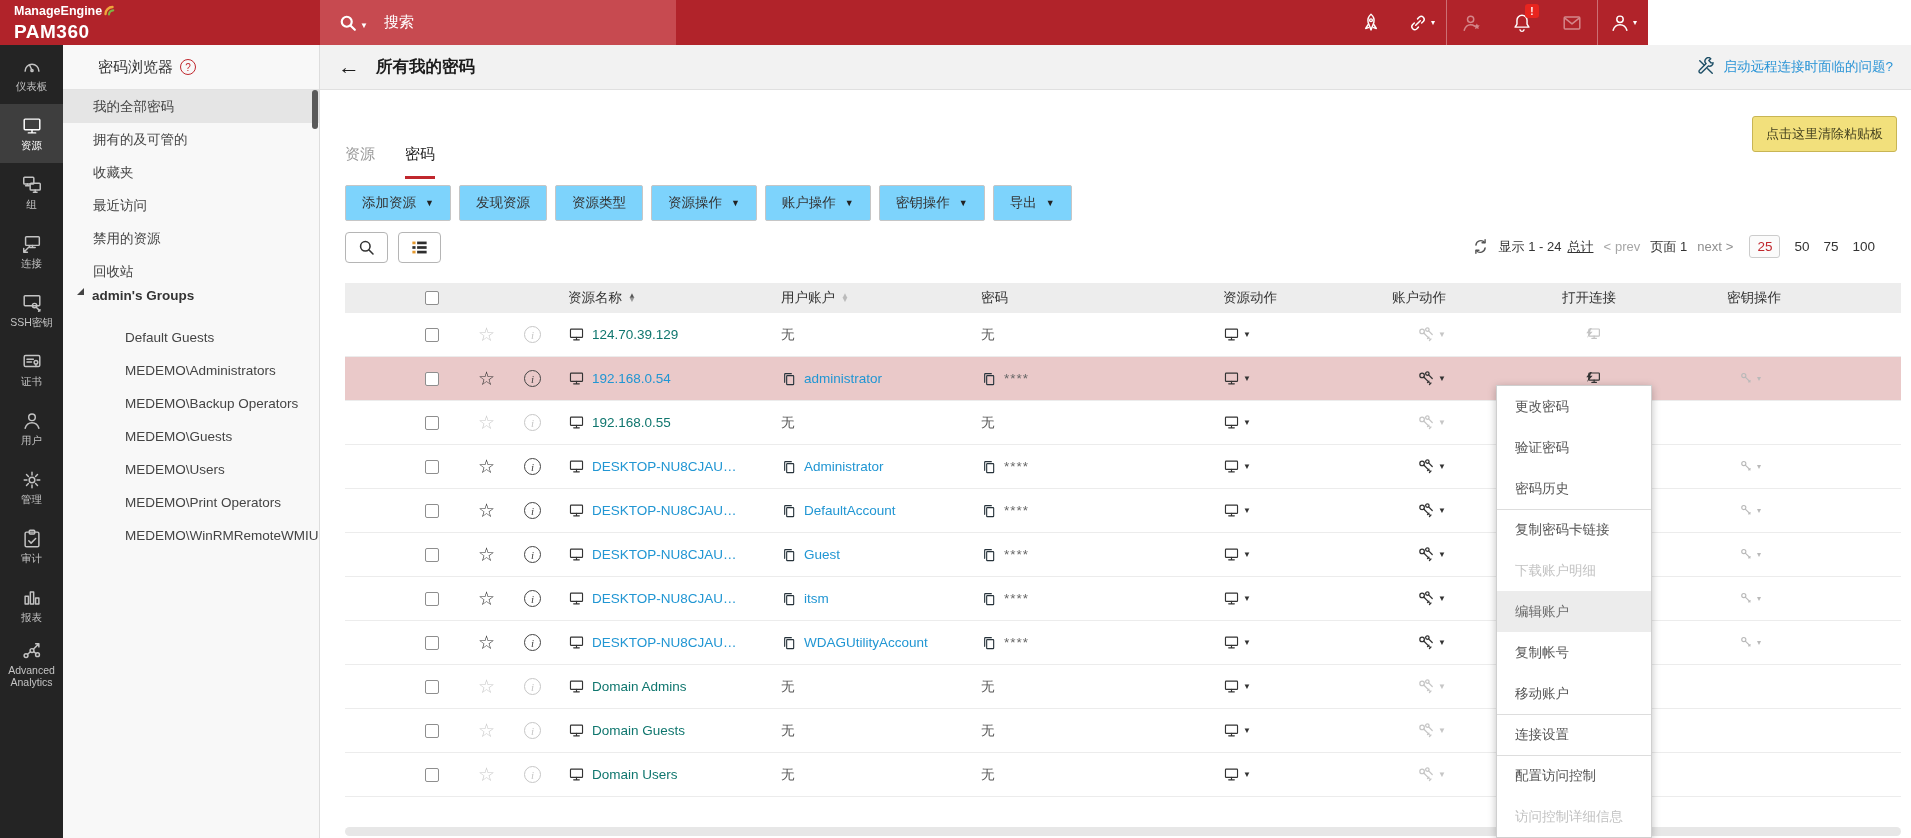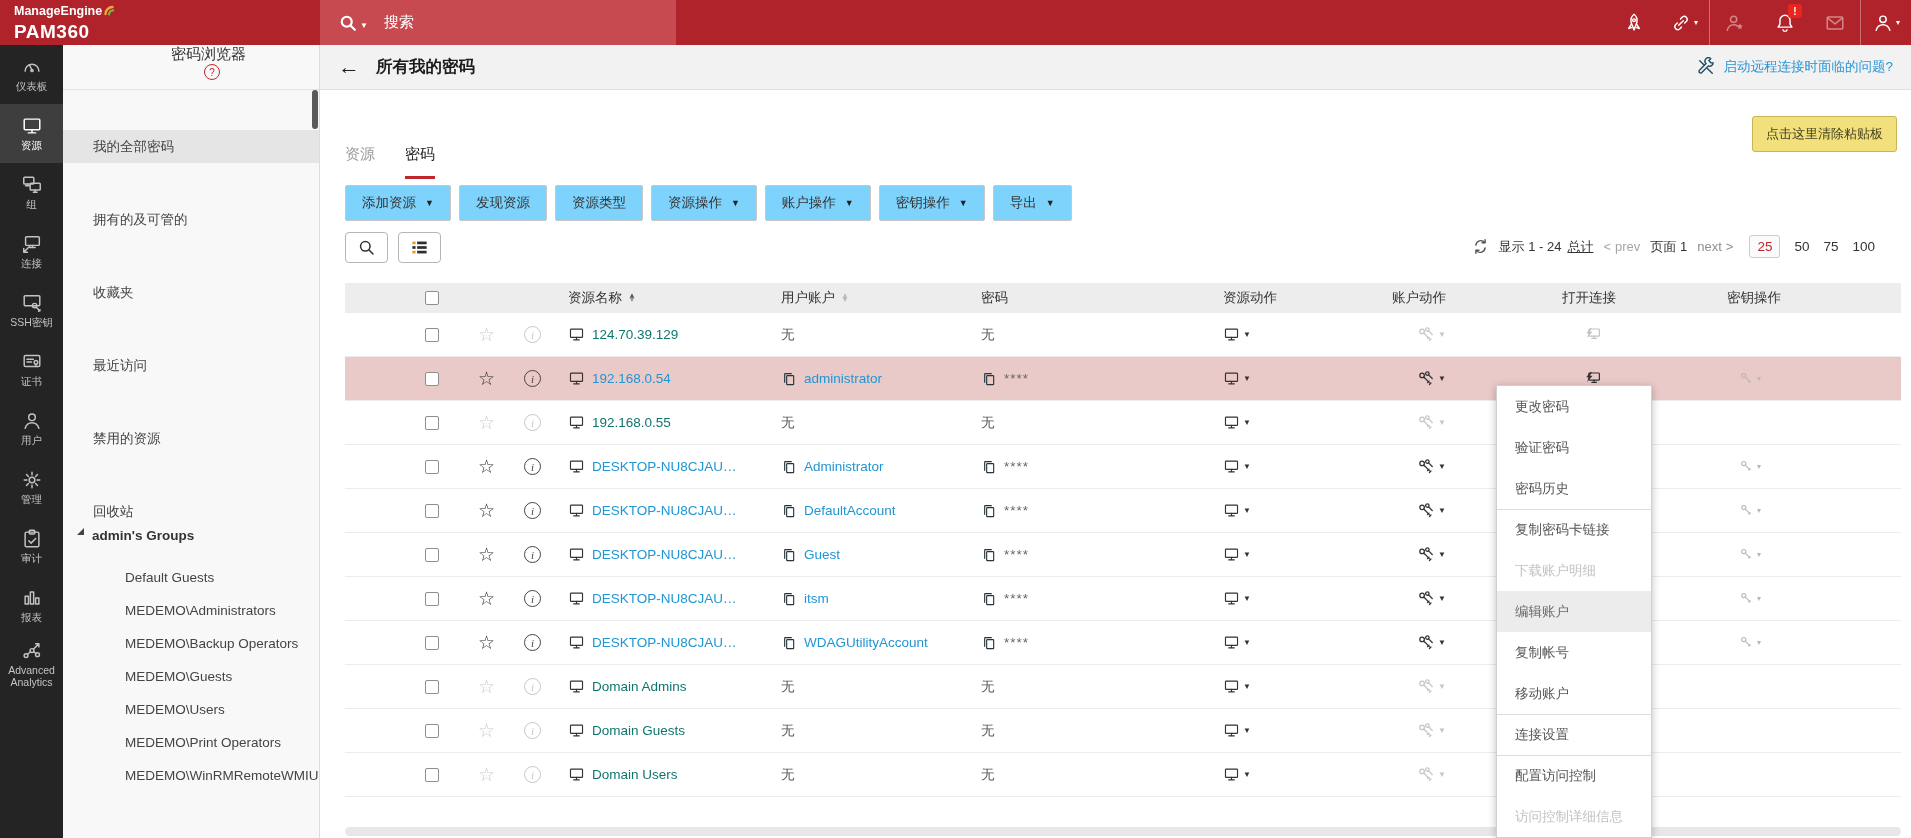--- a/index.html
+++ b/index.html
@@ -7,7 +7,7 @@
   *{box-sizing:border-box;}
 
   
-  #topbar{position:absolute;top:0;left:0;width:1911px;height:45px;background:#b1232a;display:flex;align-items:center;z-index:30;}
+  #topbar{position:absolute;top:0;left:0;width:1648px;height:45px;background:#b1232a;display:flex;align-items:center;z-index:30;}
   #logo{width:320px;padding-left:14px;color:#fff;line-height:1;}
   #logo .l1{font-size:12.5px;font-weight:bold;display:inline-block;vertical-align:top;}
   #logo .l2{font-size:19px;font-weight:bold;letter-spacing:.5px;margin-top:1px;}

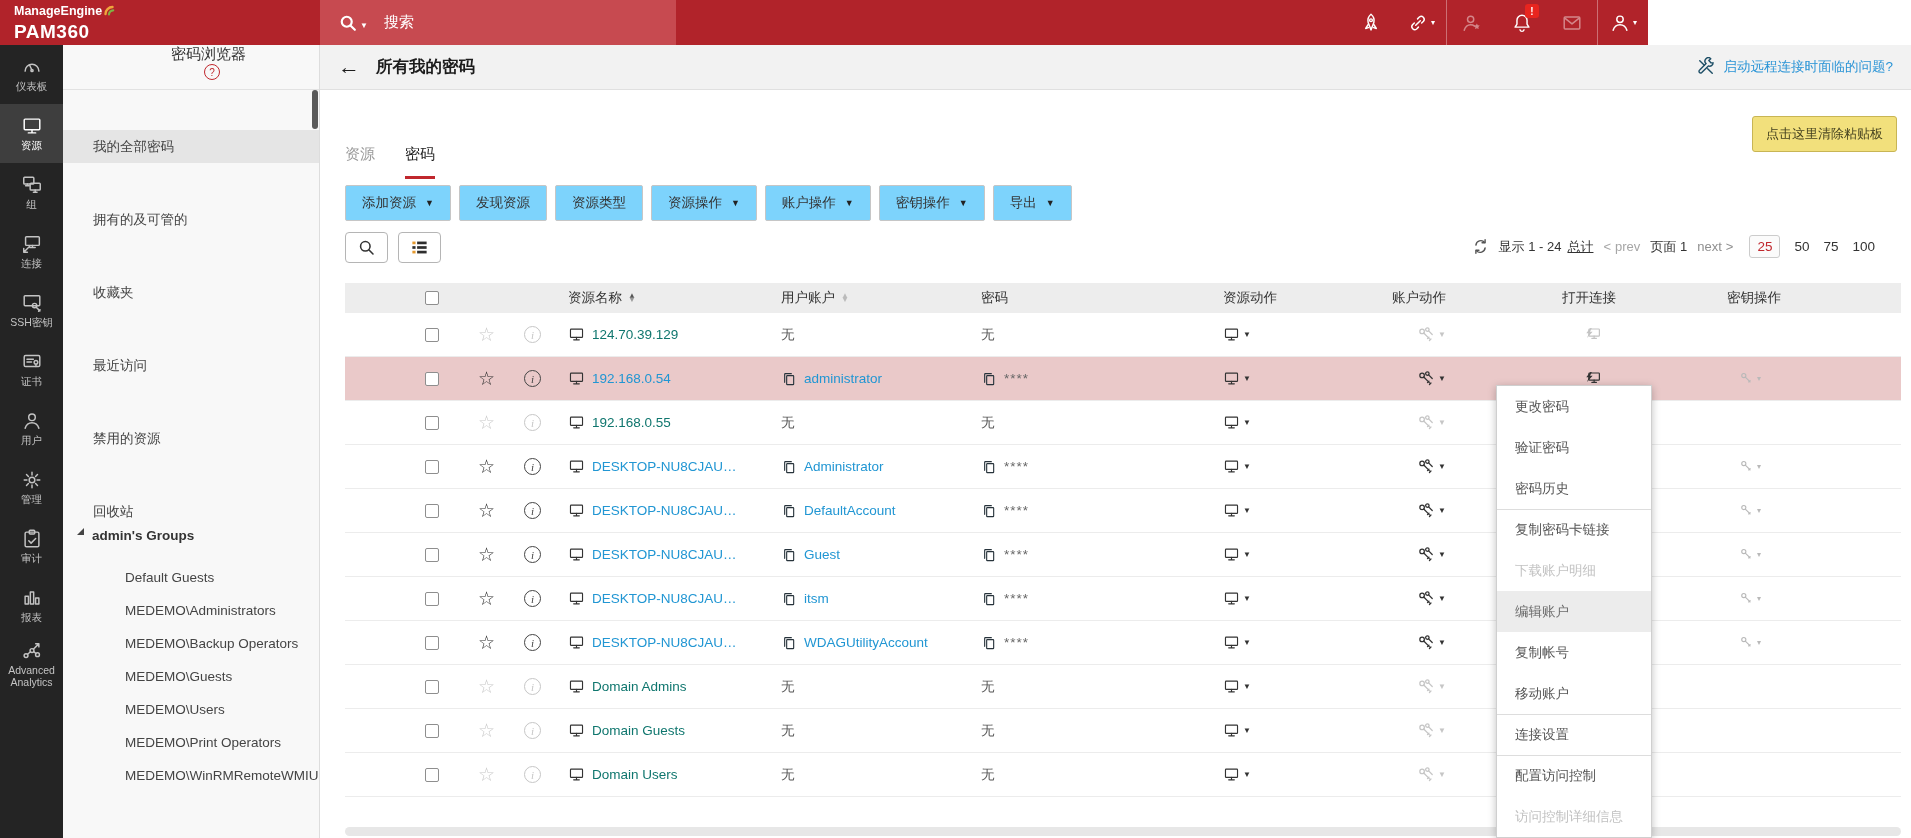--- a/index.html
+++ b/index.html
@@ -30,7 +30,7 @@
 
   
   #explorer{position:absolute;top:45px;left:63px;width:257px;bottom:0;background:#f8f8f8;border-right:1px solid #ddd;z-index:10;}
-  #exp-head{height:45px;display:flex;align-items:center;padding-left:35px;border-bottom:1px solid #e2e2e2;flex-direction:column;}
+  #exp-head{height:45px;display:flex;align-items:center;padding-left:35px;border-bottom:1px solid #e2e2e2;}
   #exp-title{font-size:15px;color:#333;}
   .qmark{width:16px;height:16px;border:1px solid #c0272d;color:#c0272d;border-radius:50%;font-size:10px;display:inline-flex;align-items:center;justify-content:center;margin-left:7px;cursor:pointer;}
   #exp-scroll{position:absolute;right:1px;top:45px;width:6px;height:39px;background:#5a5a5a;border-radius:3px;}

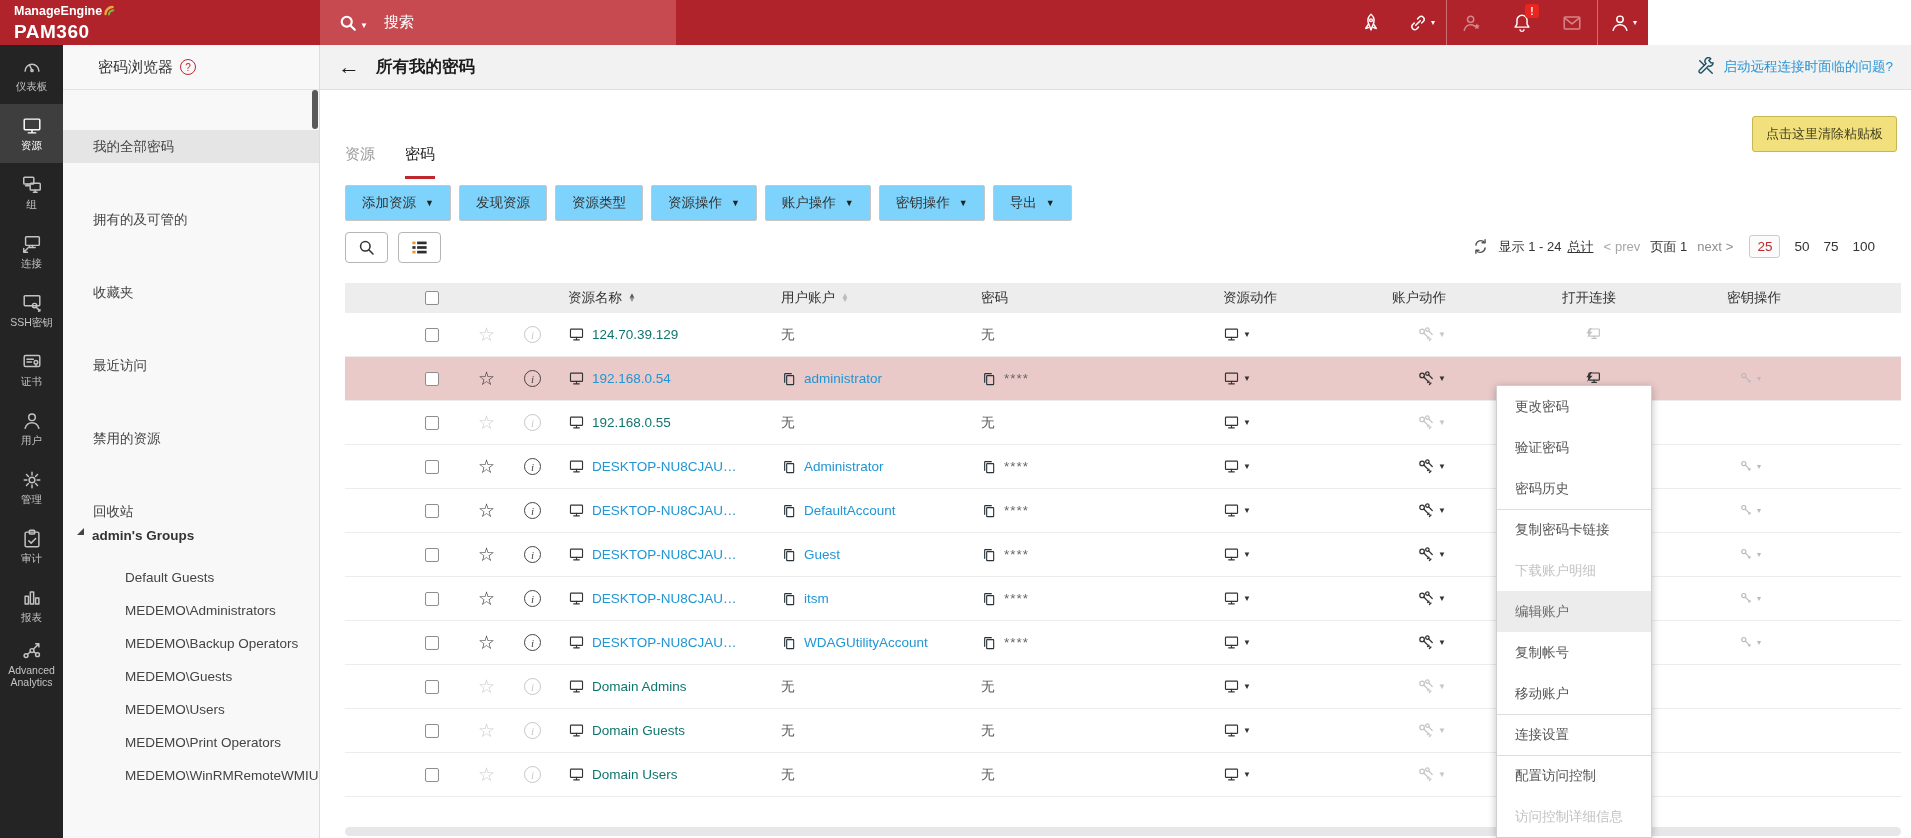--- a/index.html
+++ b/index.html
@@ -34,7 +34,7 @@
   #exp-title{font-size:15px;color:#333;}
   .qmark{width:16px;height:16px;border:1px solid #c0272d;color:#c0272d;border-radius:50%;font-size:10px;display:inline-flex;align-items:center;justify-content:center;margin-left:7px;cursor:pointer;}
   #exp-scroll{position:absolute;right:1px;top:45px;width:6px;height:39px;background:#5a5a5a;border-radius:3px;}
-  .exp-item{height:33px;display:flex;align-items:center;padding-left:30px;font-size:13.5px;color:#444;cursor:pointer;margin-top:40px;}
+  .exp-item{height:33px;display:flex;align-items:center;padding-left:30px;font-size:13.5px;color:#444;cursor:pointer;}
   .exp-item.active{background:#e5e5e5;}
   .exp-group{height:33px;display:flex;padding-left:14px;font-size:13.5px;font-weight:bold;color:#333;cursor:pointer;}
   .tri{width:0;height:0;border-bottom:7px solid #444;border-left:7px solid transparent;margin-right:8px;}

